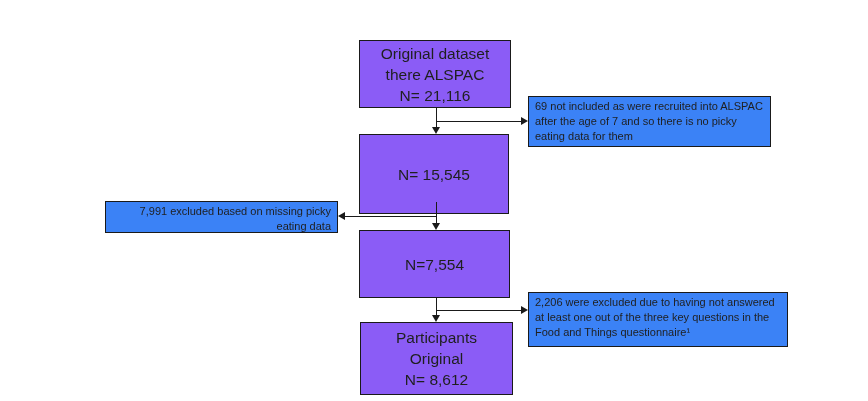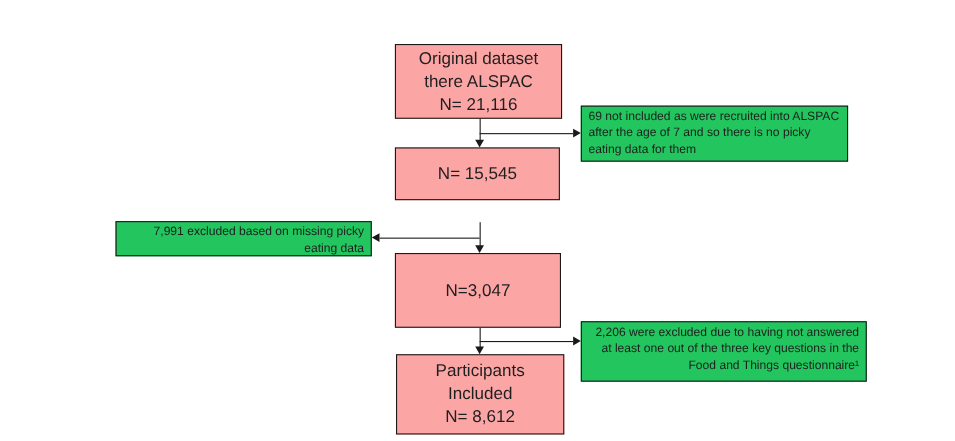--- a/index.html
+++ b/index.html
@@ -19,7 +19,7 @@
     position: absolute;
     box-sizing: border-box;
     border: 1.5px solid #1a1a1a;
-    background: #fca5a5;
+    background: #8b5cf6;
     display: flex;
     flex-direction: column;
     align-items: center;

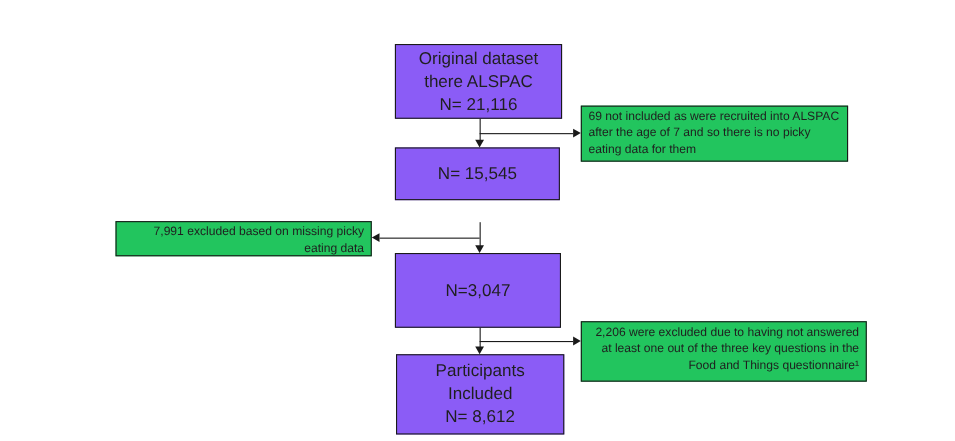--- a/index.html
+++ b/index.html
@@ -33,7 +33,7 @@
     position: absolute;
     box-sizing: border-box;
     border: 1px solid #1a1a1a;
-    background: #22c55e;
+    background: #3b82f6;
     color: #1f1f1f;
     font-size: 11px;
     line-height: 15px;

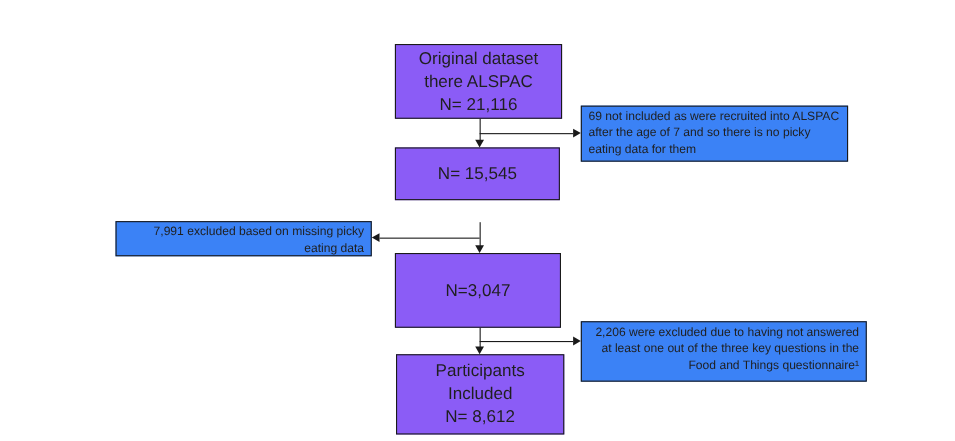--- a/index.html
+++ b/index.html
@@ -85,7 +85,7 @@
     <div>N= 21,116</div>
   </div>
 
-  <div class="main-box" style="left:359px; top:134px; width:150px; height:48px;">
+  <div class="main-box" style="left:359px; top:134px; width:150px; height:80px;">
     <div>N= 15,545</div>
   </div>
 

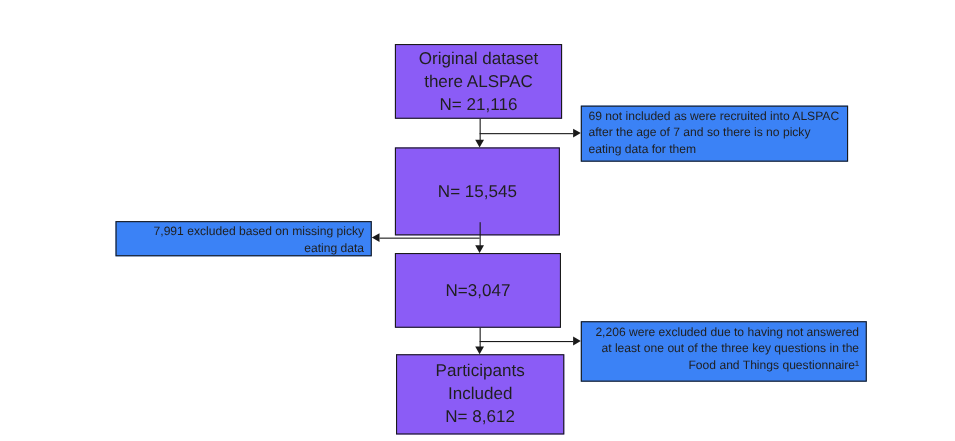--- a/index.html
+++ b/index.html
@@ -90,7 +90,7 @@
   </div>
 
   <div class="main-box" style="left:359px; top:230px; width:151px; height:68px;">
-    <div>N=3,047</div>
+    <div>N=7,554</div>
   </div>
 
   <div class="main-box" style="left:360px; top:322px; width:153px; height:73px;">

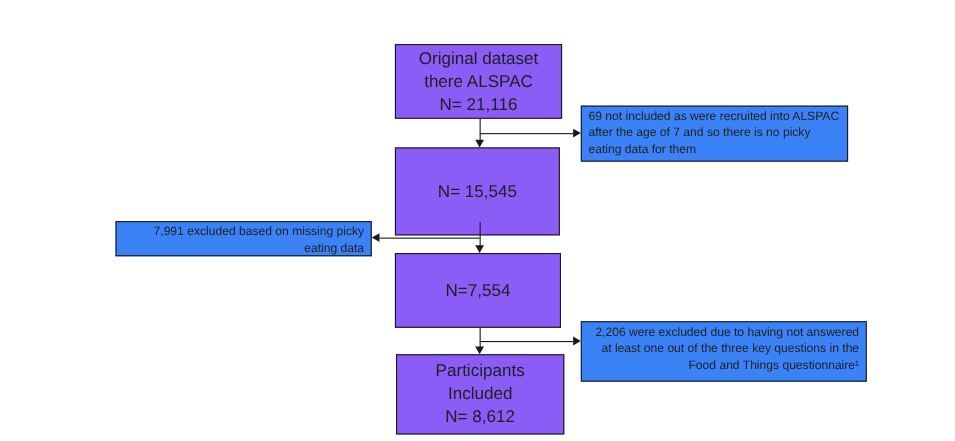--- a/index.html
+++ b/index.html
@@ -103,7 +103,7 @@
 
   <div class="side-box align-right" style="left:105px; top:201px; width:233px; height:32px;">7,991 excluded based on missing picky eating data</div>
 
-  <div class="side-box" style="left:528px; top:292px; width:260px; height:55px;text-align:right;">2,206 were excluded due to having not answered at least one out of the three key questions in the Food and Things questionnaire¹</div>
+  <div class="side-box" style="left:528px; top:292px; width:260px; height:55px;">2,206 were excluded due to having not answered at least one out of the three key questions in the Food and Things questionnaire¹</div>
 
   <div class="vline" style="left:436px; top:108px; height:20px;"></div>
   <div class="arrow arrow-down" style="left:432px; top:127px;"></div>

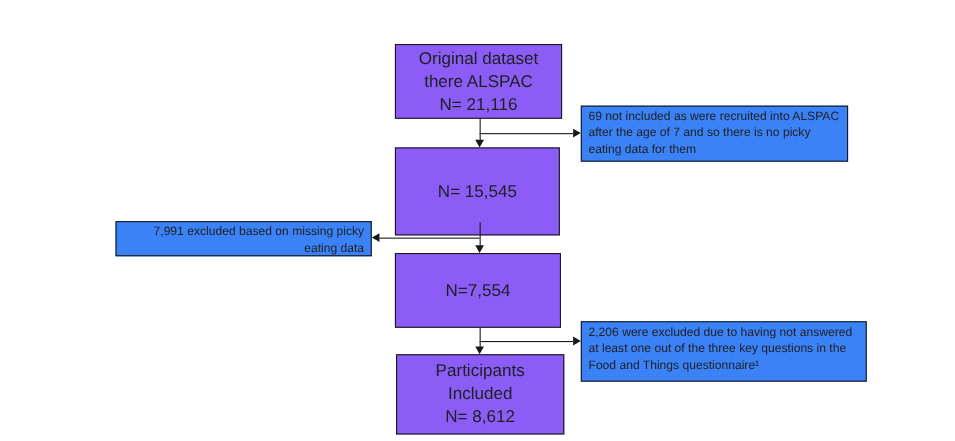--- a/index.html
+++ b/index.html
@@ -95,7 +95,7 @@
 
   <div class="main-box" style="left:360px; top:322px; width:153px; height:73px;">
     <div>Participants</div>
-    <div>Included</div>
+    <div>Original</div>
     <div>N= 8,612</div>
   </div>
 

